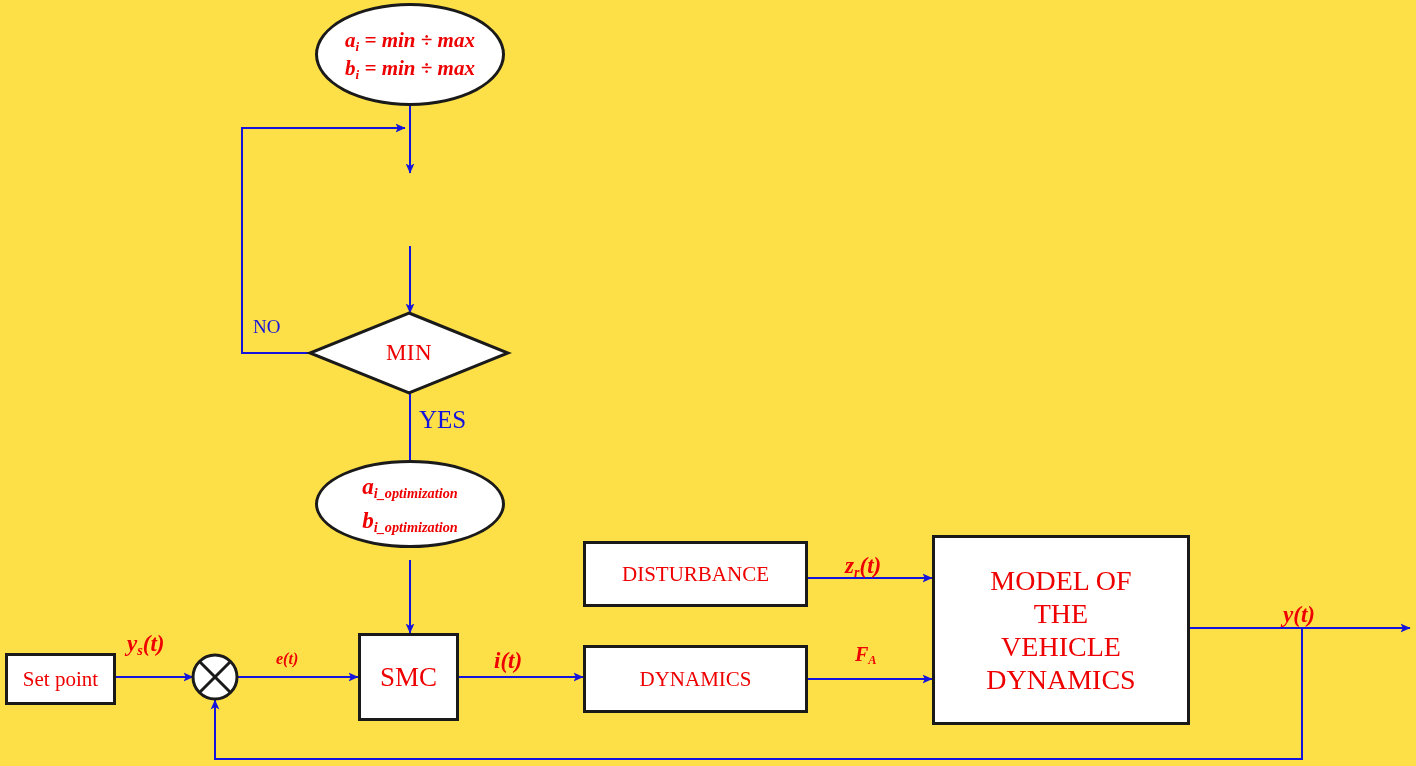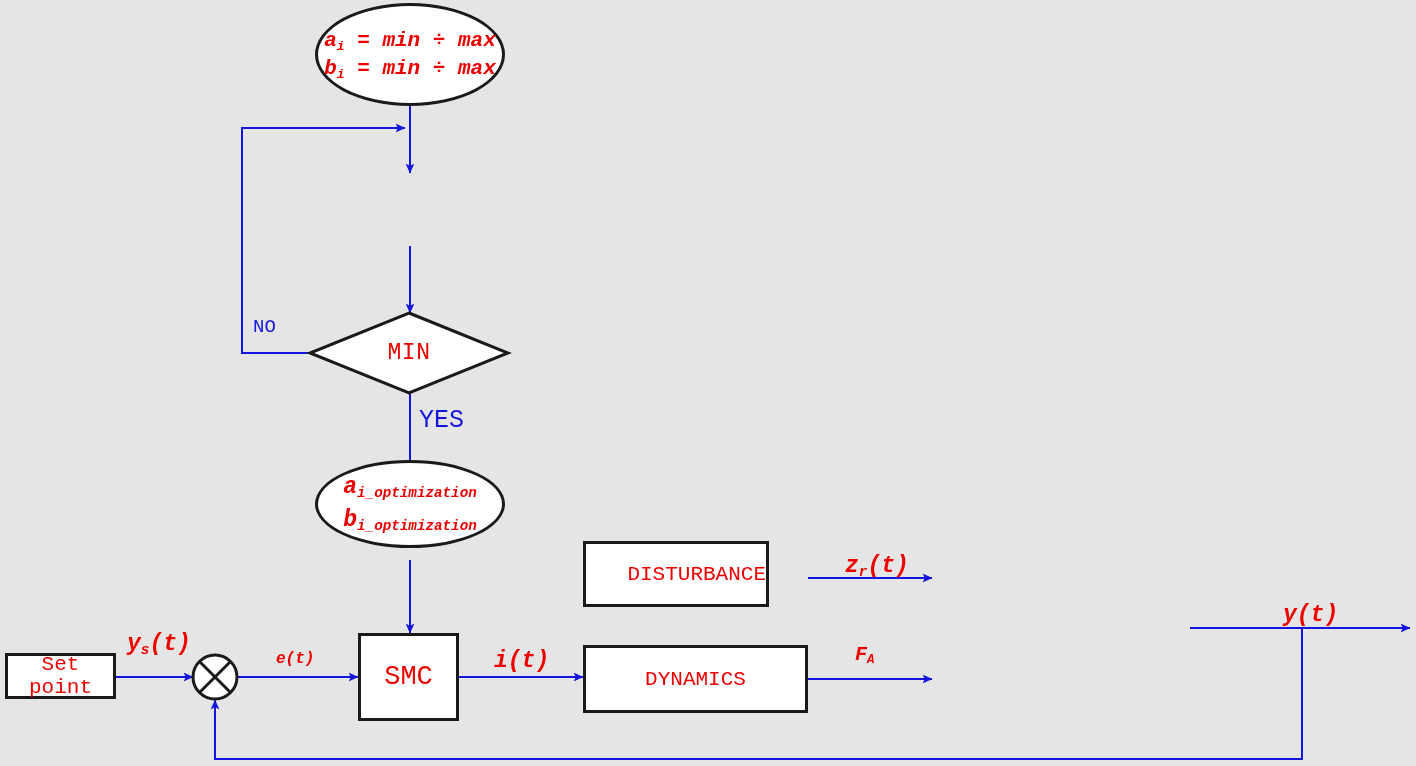--- a/index.html
+++ b/index.html
@@ -11,9 +11,9 @@
     position: relative;
     width: 1416px;
     height: 766px;
-    background: #e5e5e5;
+    background: #fde047;
     overflow: hidden;
-    font-family: Liberation Mono, monospace;
+    font-family: Liberation Serif, serif;
   }
   svg.wires {
     position: absolute;

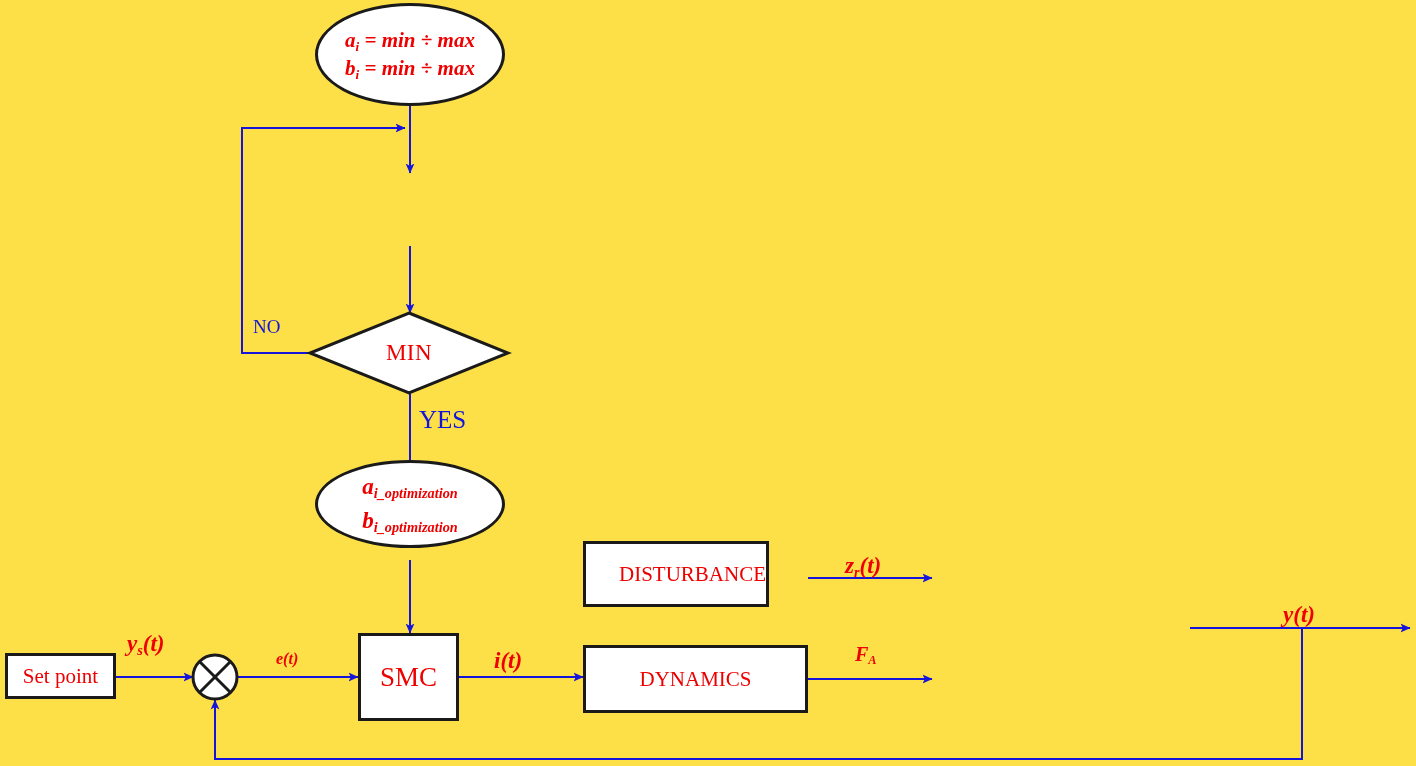--- a/index.html
+++ b/index.html
@@ -92,9 +92,8 @@
     font-size: 27px;
   }
   #box-disturbance {
-    left: 583px; top: 541px; width: 186px; height: 66px;
+    left: 583px; top: 541px; width: 225px; height: 66px;
     font-size: 21px;
-    justify-content: flex-end;
   }
   #box-actuator {
     left: 583px; top: 645px; width: 225px; height: 68px;

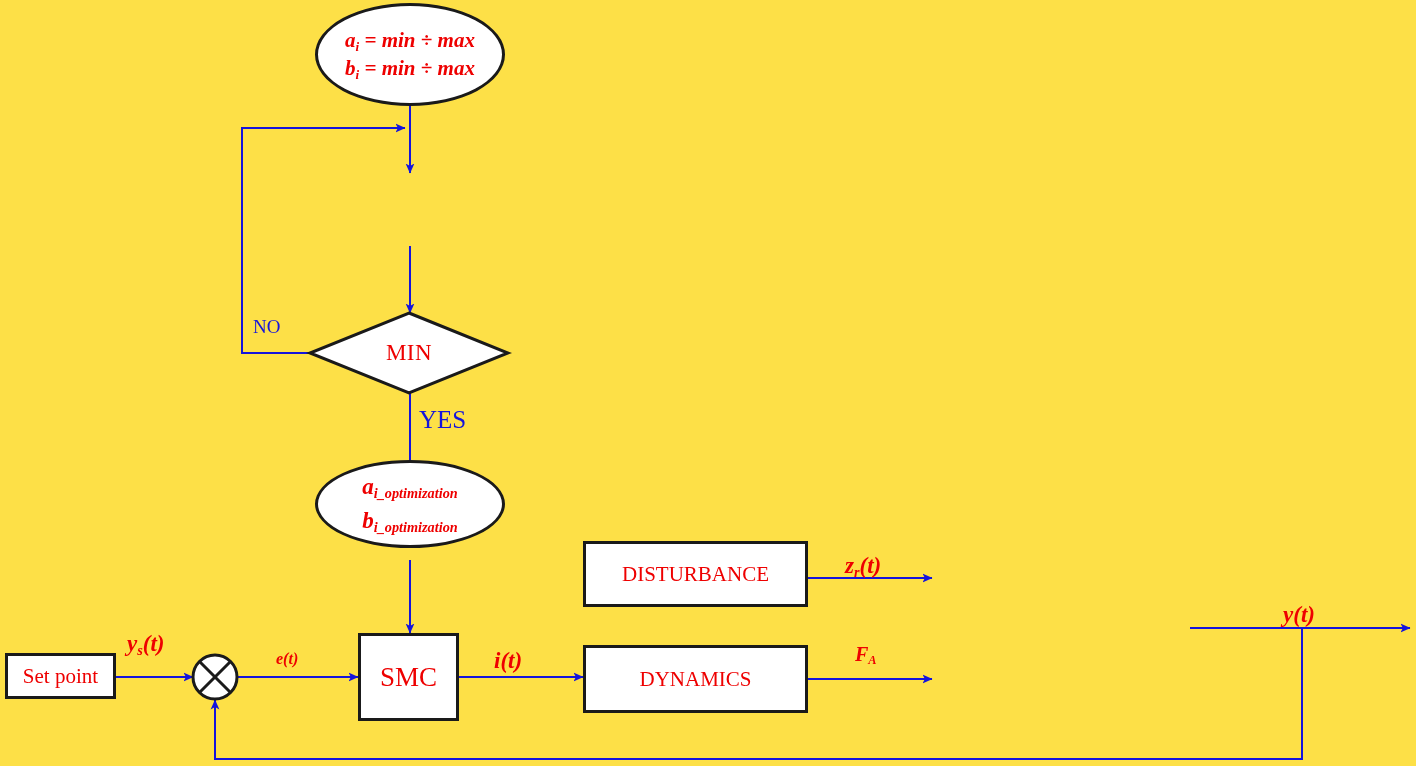--- a/index.html
+++ b/index.html
@@ -205,6 +205,14 @@
     <span>DYNAMICS</span>
   </div>
 
+  <div class="node rectbox" id="box-model">
+    <div>
+      <div>MODEL OF</div>
+      <div>THE</div>
+      <div>VEHICLE</div>
+      <div>DYNAMICS</div>
+    </div>
+  </div>
 
   <div class="label" id="lbl-ys">
     <span>y</span><sub>s</sub><span>(t)</span>

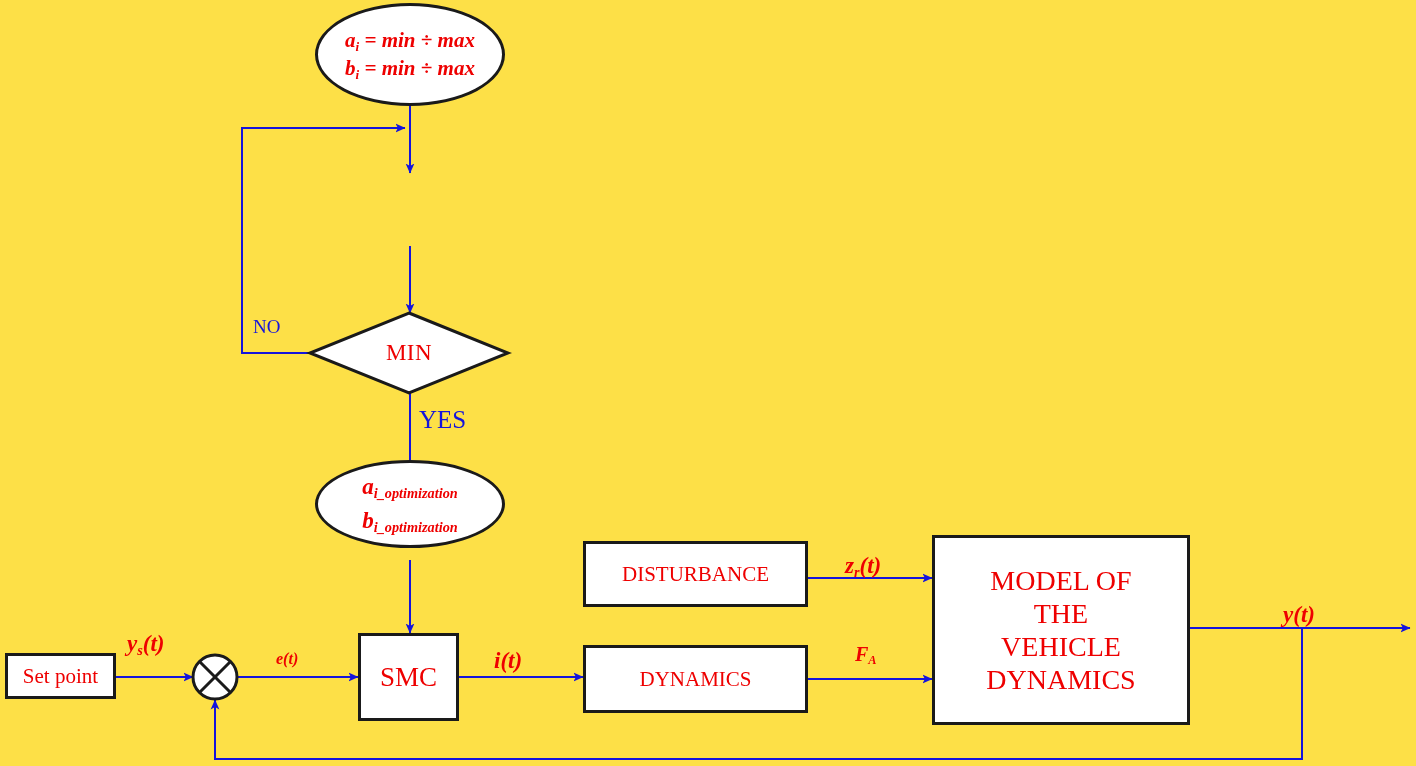--- a/index.html
+++ b/index.html
@@ -104,7 +104,7 @@
     font-size: 28px; line-height: 1.18;
   }
   #box-setpoint {
-    left: 5px; top: 653px; width: 111px; height: 46px;
+    left: 5px; top: 653px; width: 111px; height: 52px;
     font-size: 21px;
   }
   

